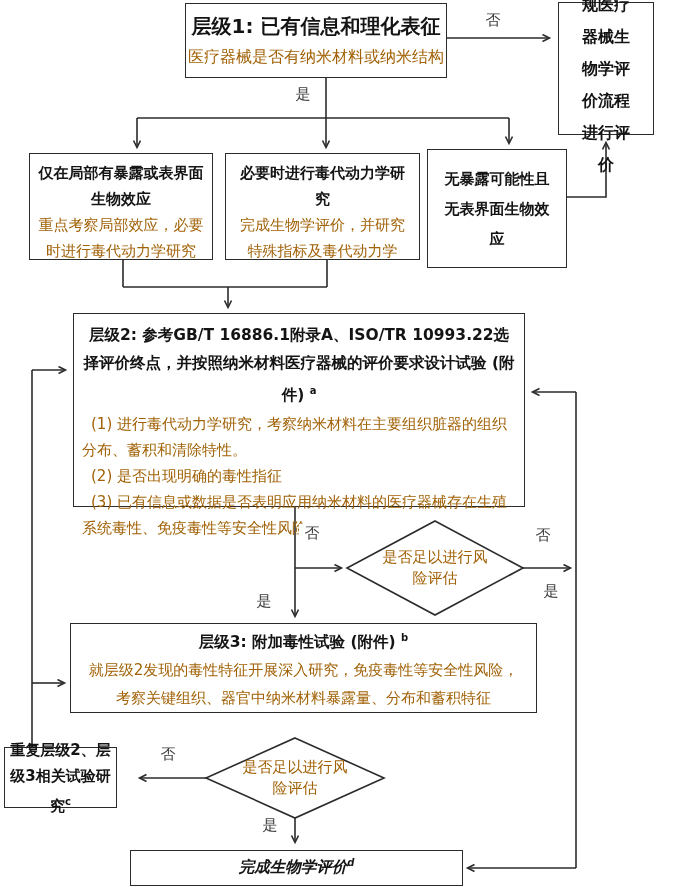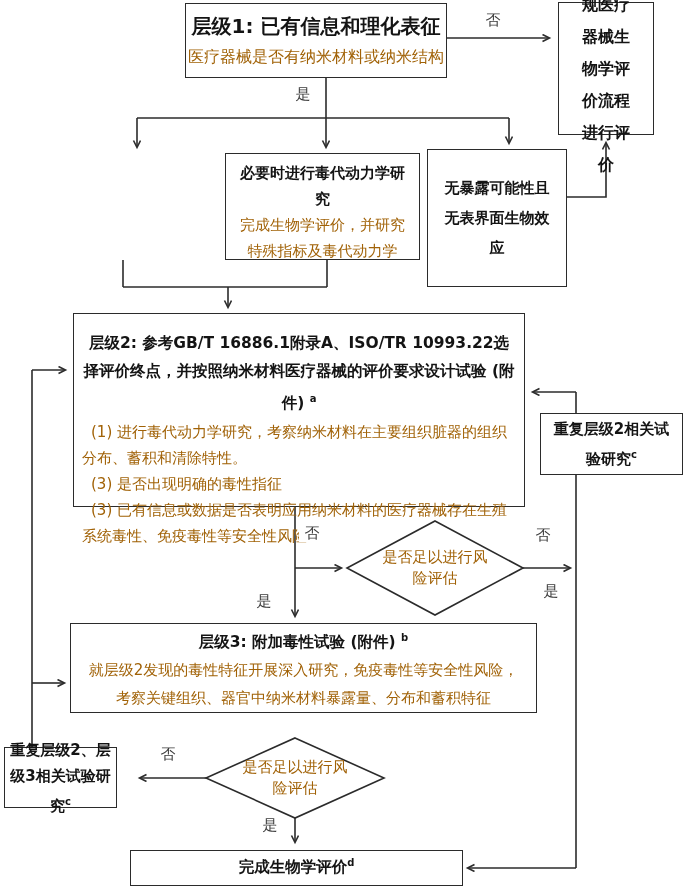--- a/index.html
+++ b/index.html
@@ -107,6 +107,10 @@
     <div>按照常规医疗器械生物学评价流程进行评价</div>
   </div>
 
+  <div class="node n3" id="n-local">
+    <div class="t bold">仅在局部有暴露或表界面生物效应</div>
+    <div class="s gray">重点考察局部效应，必要时进行毒代动力学研究</div>
+  </div>
 
   <div class="node n3" id="n-systemic">
     <div class="t bold">必要时进行毒代动力学研究</div>

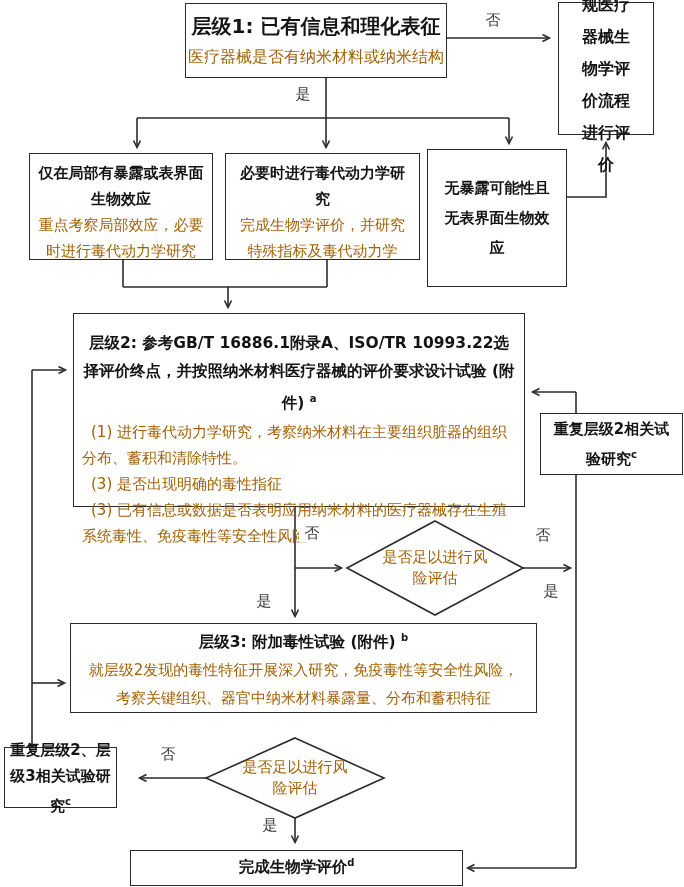--- a/index.html
+++ b/index.html
@@ -34,7 +34,7 @@
   #n-systemic{left:225px;top:153px;width:195px;height:107px;padding:6px 8px;}
   .n3 .t{font-size:15px;line-height:26px;}
   .n3 .s{font-size:15px;line-height:26px;}
-  #n-noexposure{left:427px;top:149px;width:140px;height:138px;font-size:15px;line-height:30px;padding:16px 10px;}
+  #n-noexposure{left:427px;top:149px;width:140px;height:119px;font-size:15px;line-height:30px;padding:16px 10px;}
   #n-level2{left:73px;top:313px;width:452px;height:194px;padding:7px 8px 0 8px;}
   #n-level2 .t{font-size:15.5px;line-height:28px;margin-top:8px;}
   #n-level2 .items{text-align:left;font-size:15px;line-height:26px;margin-top:2px;}

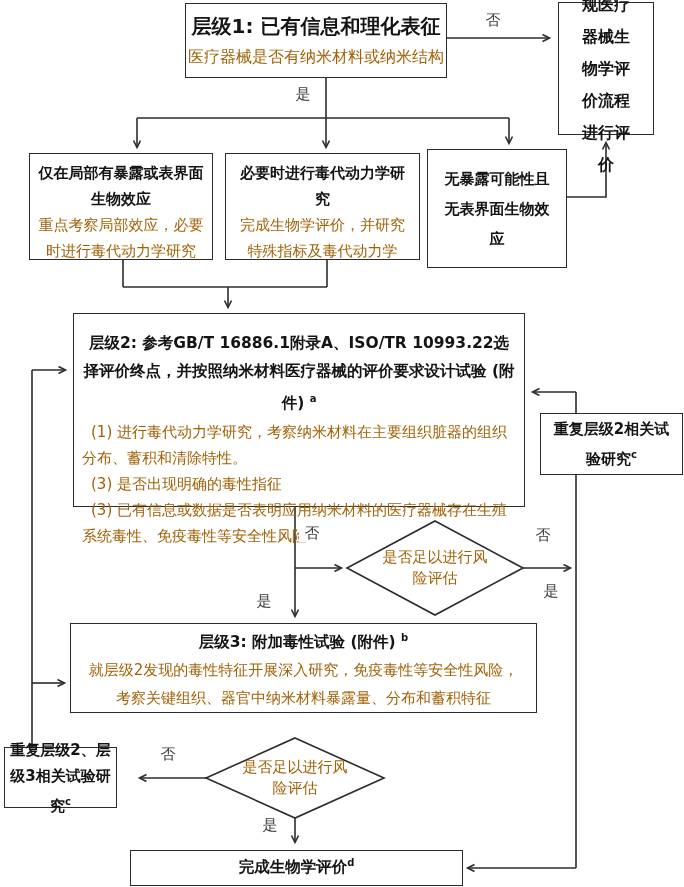--- a/index.html
+++ b/index.html
@@ -36,7 +36,7 @@
   .n3 .s{font-size:15px;line-height:26px;}
   #n-noexposure{left:427px;top:149px;width:140px;height:119px;font-size:15px;line-height:30px;padding:16px 10px;}
   #n-level2{left:73px;top:313px;width:452px;height:194px;padding:7px 8px 0 8px;}
-  #n-level2 .t{font-size:15.5px;line-height:28px;margin-top:8px;}
+  #n-level2 .t{font-size:15.5px;line-height:28px;}
   #n-level2 .items{text-align:left;font-size:15px;line-height:26px;margin-top:2px;}
   #n-level2 .items div{text-indent:9px;}
   #n-repeat2{left:540px;top:413px;width:143px;height:62px;font-size:15px;line-height:26px;padding:0 8px;}

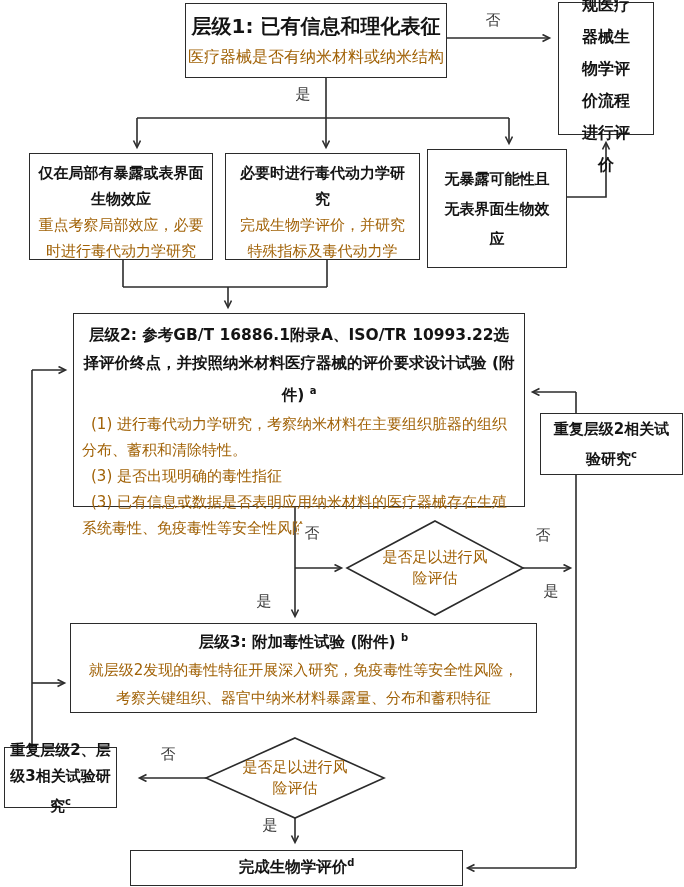--- a/index.html
+++ b/index.html
@@ -130,9 +130,6 @@
     </div>
   </div>
 
-  <div class="node flexc bold" id="n-repeat2">
-    <div><span>重复层级2相关试验研究</span><sup>c</sup></div>
-  </div>
 
   <div class="dtext" id="d1-text">是否足以进行风险评估</div>
 

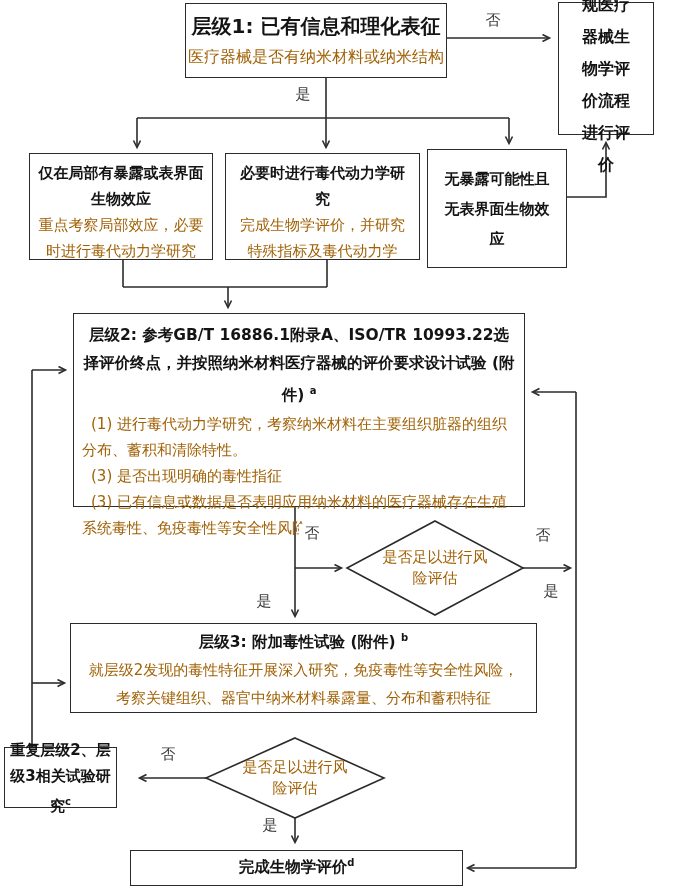--- a/index.html
+++ b/index.html
@@ -125,7 +125,7 @@
     <div class="t bold"><span>层级2: 参考GB/T 16886.1附录A、ISO/TR 10993.22选择评价终点，并按照纳米材料医疗器械的评价要求设计试验 (附件)</span> <sup>a</sup></div>
     <div class="items gray">
       <div>(1) 进行毒代动力学研究，考察纳米材料在主要组织脏器的组织分布、蓄积和清除特性。</div>
-      <div>(3) 是否出现明确的毒性指征</div>
+      <div>(2) 是否出现明确的毒性指征</div>
       <div>(3) 已有信息或数据是否表明应用纳米材料的医疗器械存在生殖系统毒性、免疫毒性等安全性风险</div>
     </div>
   </div>

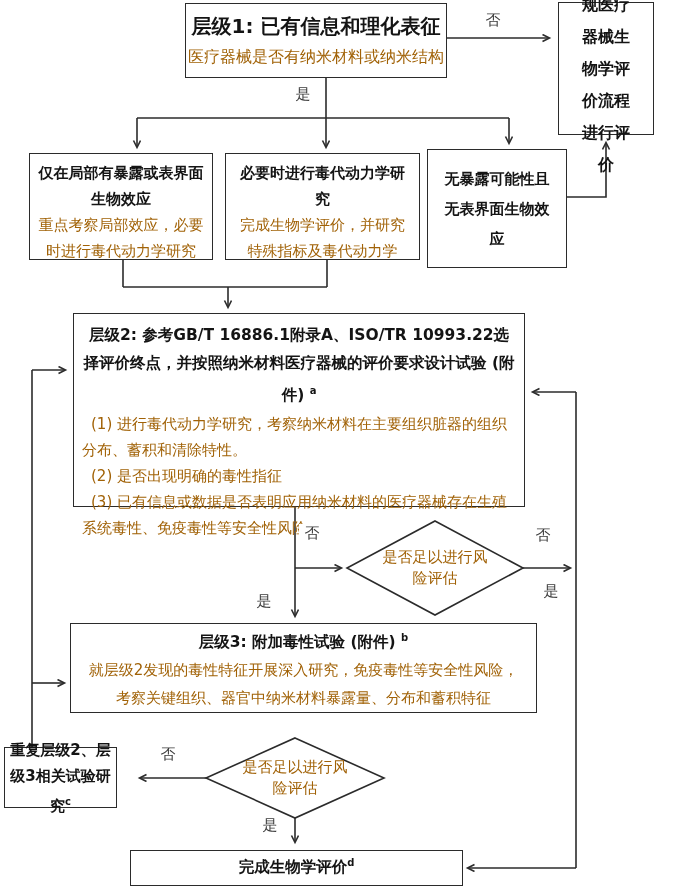--- a/index.html
+++ b/index.html
@@ -44,7 +44,7 @@
   #n-level3 .t{font-size:15.5px;line-height:28px;}
   #n-level3 .s{font-size:15px;line-height:28px;padding:0 14px;}
   #n-repeat23{left:4px;top:747px;width:113px;height:61px;font-size:15px;line-height:26px;padding:0 4px;}
-  #n-complete{left:130px;top:850px;width:333px;height:36px;font-size:15.5px;}
+  #n-complete{left:130px;top:850px;width:333px;height:36px;font-size:15.5px;font-style:italic;}
   #d1-text{left:380px;top:547px;width:110px;}
   #d2-text{left:240px;top:757px;width:110px;}
 </style>

